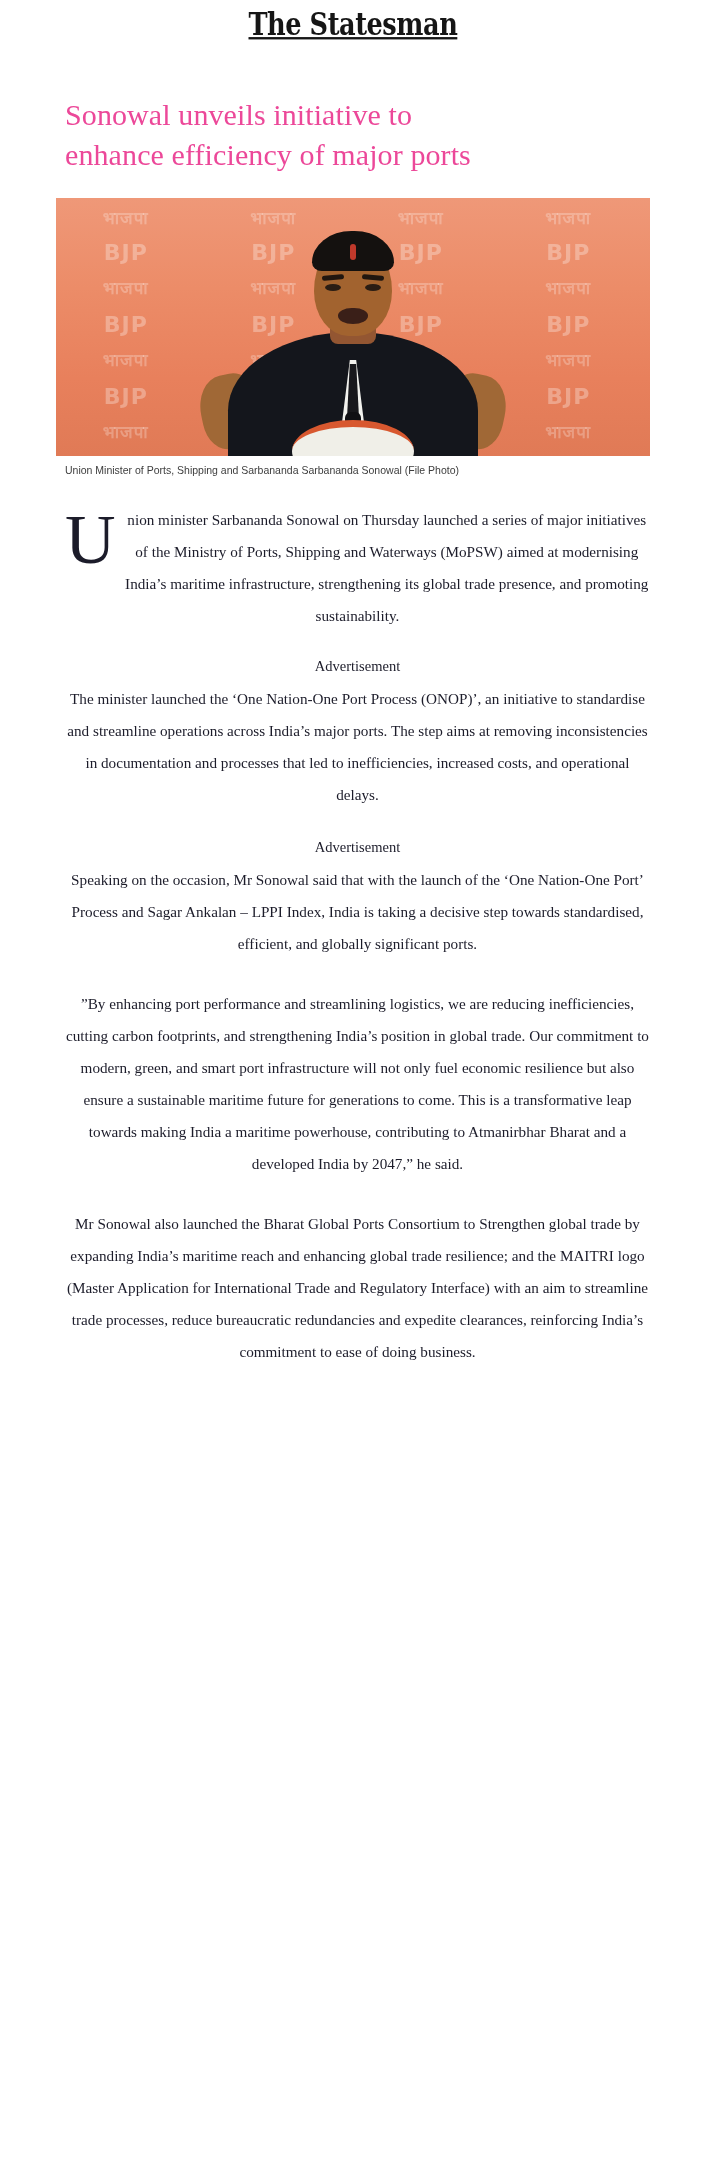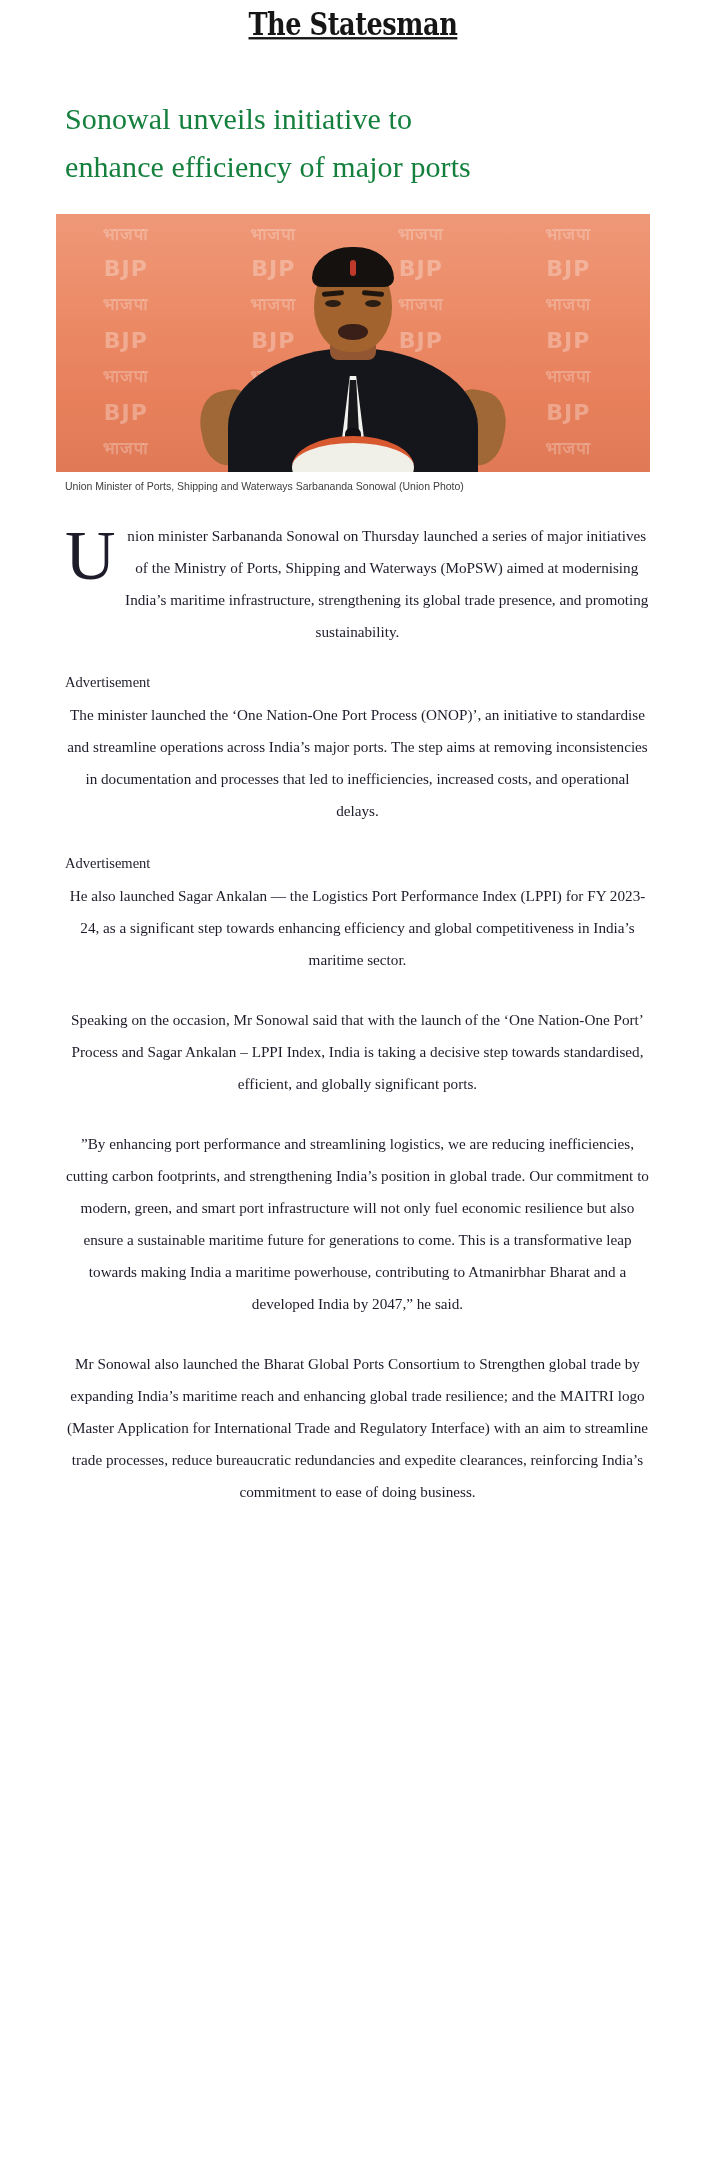--- a/index.html
+++ b/index.html
@@ -37,8 +37,8 @@
     font-family:"Liberation Serif", serif;
     font-weight:400;
     font-size:30px;
-    line-height:48px;
-    color:#15803d;
+    line-height:40px;
+    color:#ec4899;
     margin:52px 0 0 0;
     letter-spacing:0.1px;
     max-width:430px;

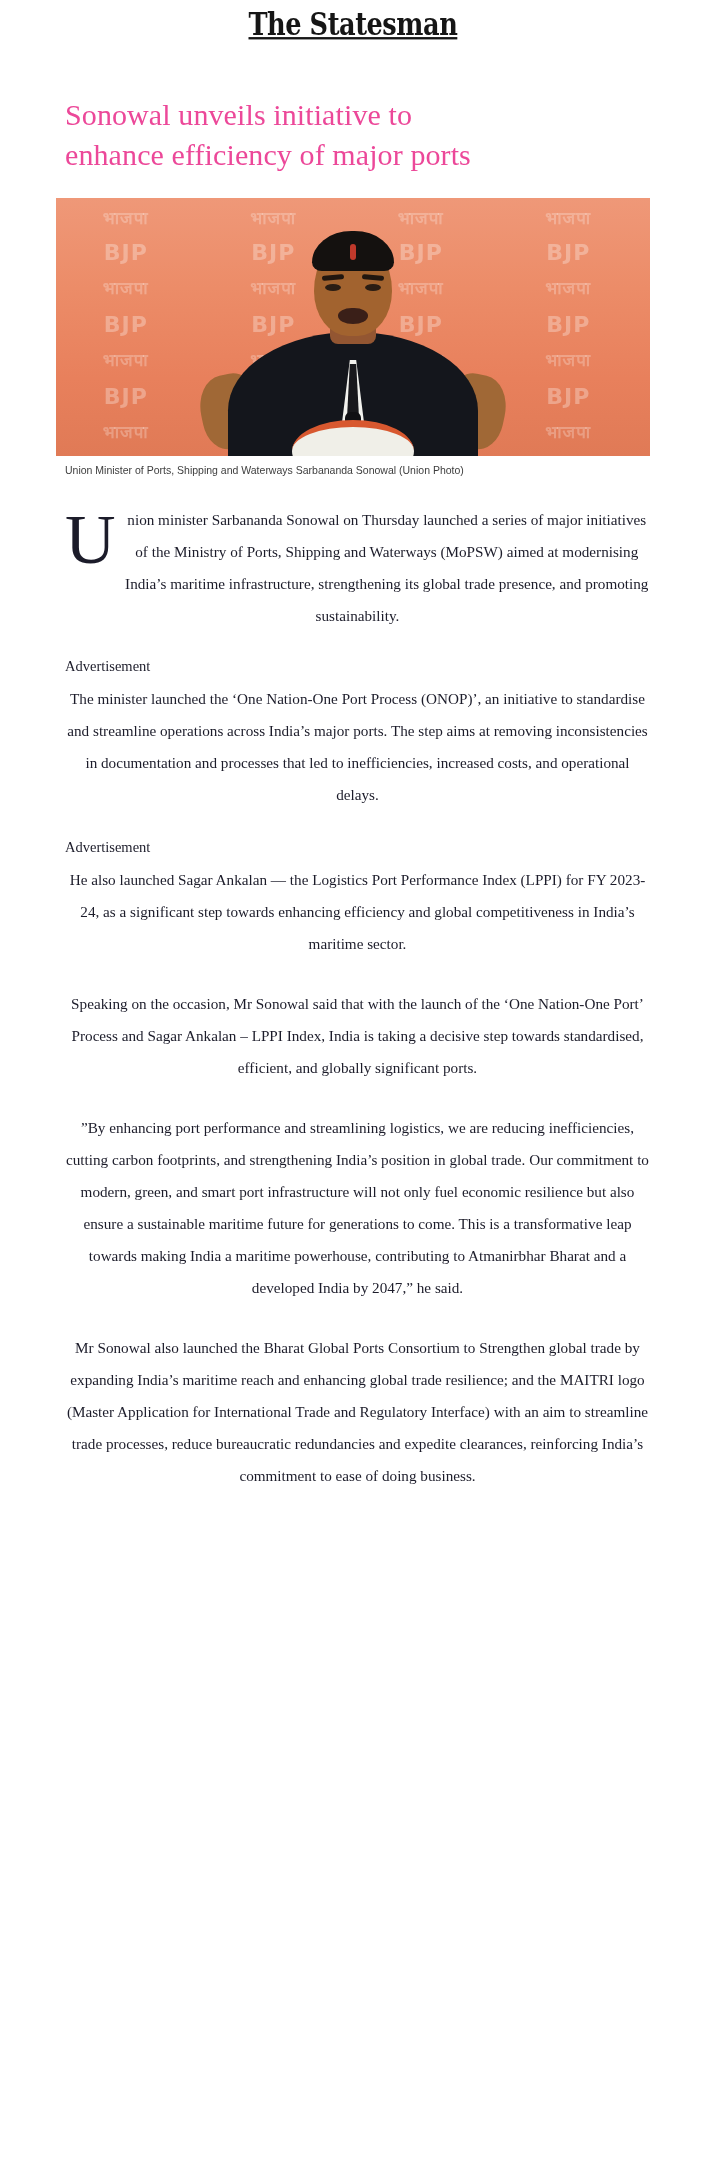--- a/index.html
+++ b/index.html
@@ -287,7 +287,7 @@
           <div class="desk"></div>
         </div>
       </div>
-      <figcaption class="caption">Union Minister of Ports, Shipping and Waterways Sarbananda Sonowal (Union Photo)</figcaption>
+      <figcaption class="caption">Union Minister of Ports, Shipping and Sarbananda Sarbananda Sonowal (File Photo)</figcaption>
     </figure>
 
     <div class="body-wrap">

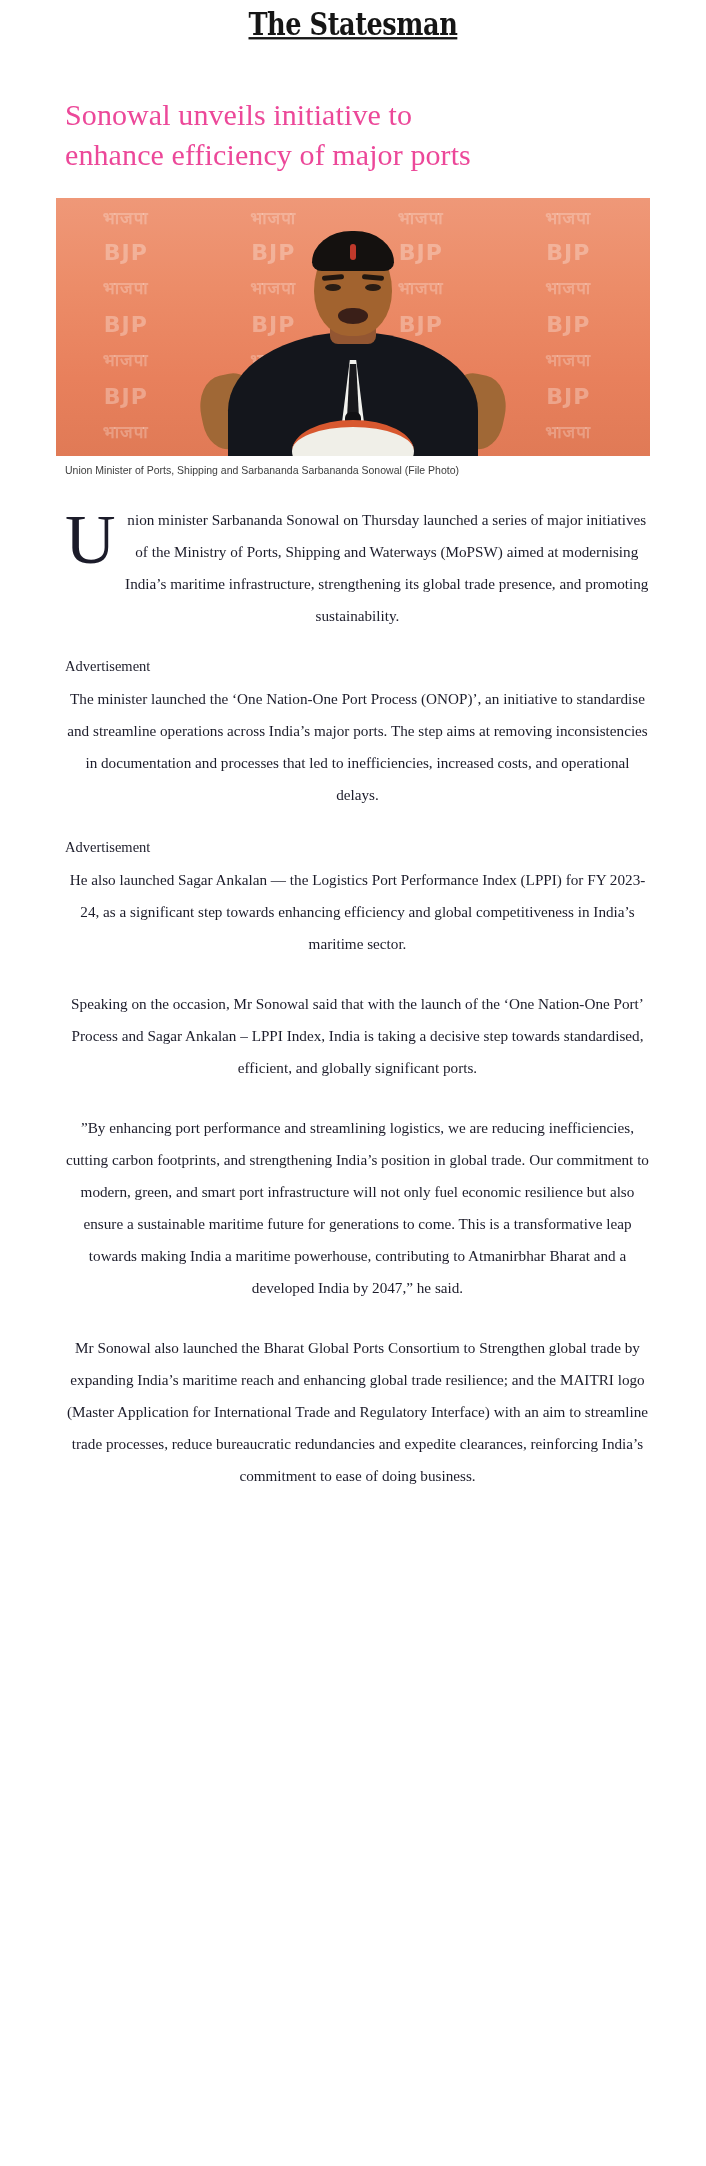--- a/index.html
+++ b/index.html
@@ -201,7 +201,7 @@
     font-family:"Liberation Serif", serif;
     font-size:14.5px;
     color:#1c1c2a;
-    text-align:left;
+    text-align:center;
     margin:0 0 8px 0;
     max-width:588px;
   }

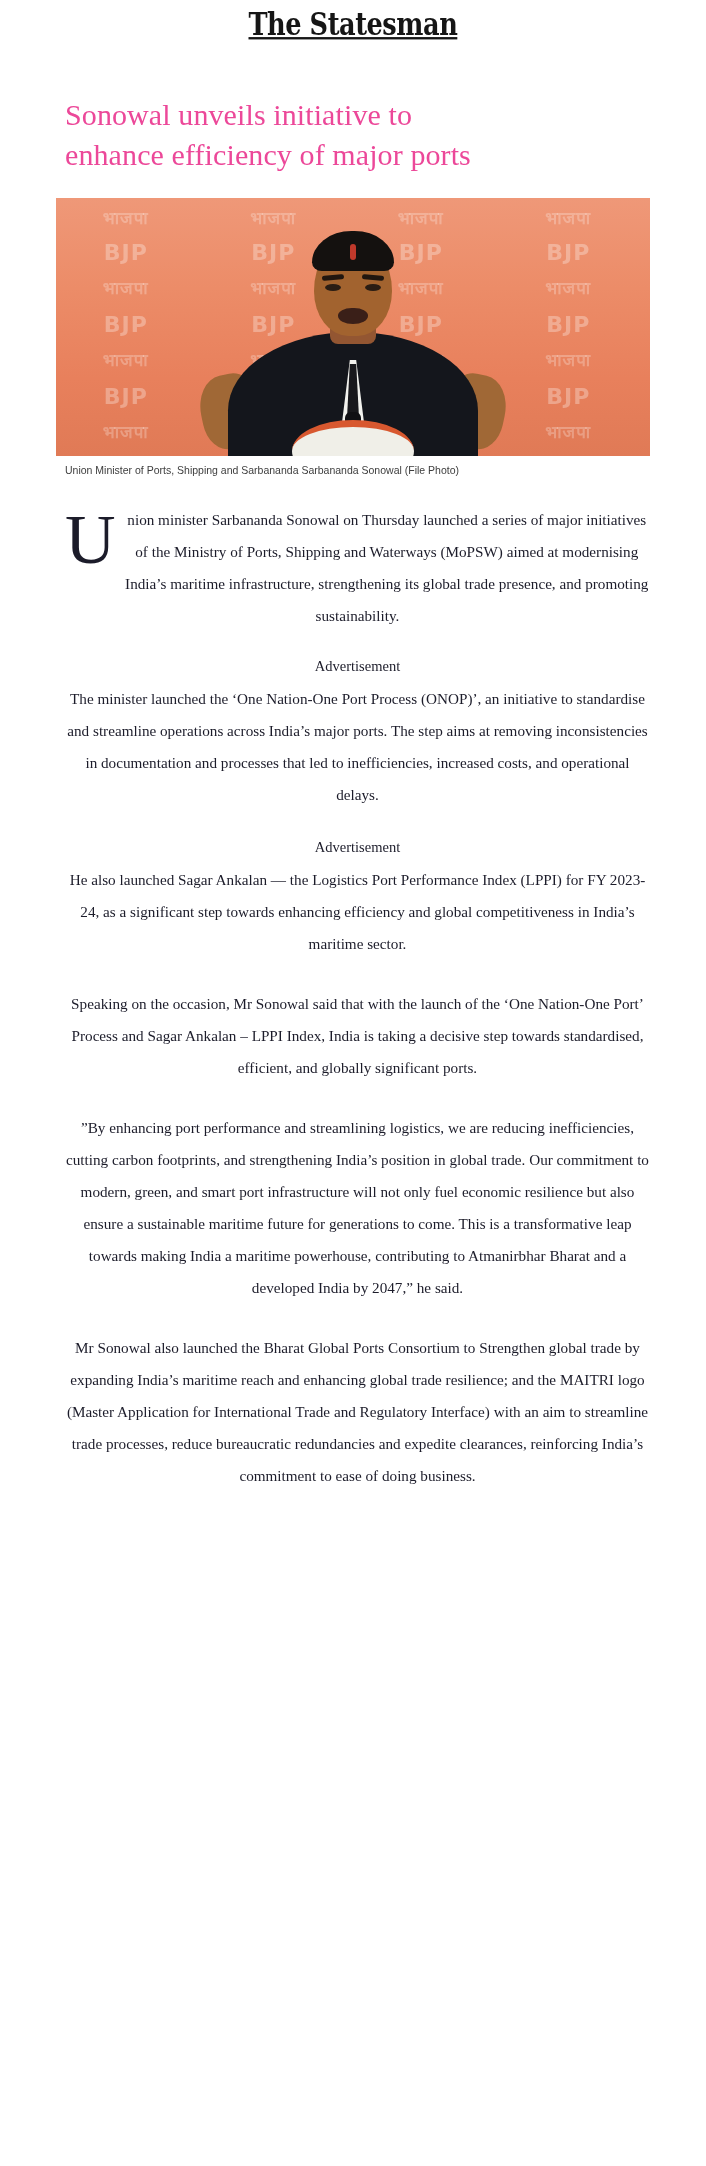--- a/index.html
+++ b/index.html
@@ -303,7 +303,6 @@
       <div class="ad-label">Advertisement</div>
       <div class="ad-slot"></div>
 
-      <p class="body">He also launched Sagar Ankalan — the Logistics Port Performance Index (LPPI) for FY 2023-24, as a significant step towards enhancing efficiency and global competitiveness in India’s maritime sector.</p>
       <p class="body">Speaking on the occasion, Mr Sonowal said that with the launch of the ‘One Nation-One Port’ Process and Sagar Ankalan – LPPI Index, India is taking a decisive step towards standardised, efficient, and globally significant ports.</p>
       <p class="body">”By enhancing port performance and streamlining logistics, we are reducing inefficiencies, cutting carbon footprints, and strengthening India’s position in global trade. Our commitment to modern, green, and smart port infrastructure will not only fuel economic resilience but also ensure a sustainable maritime future for generations to come. This is a transformative leap towards making India a maritime powerhouse, contributing to Atmanirbhar Bharat and a developed India by 2047,” he said.</p>
       <p class="body">Mr Sonowal also launched the Bharat Global Ports Consortium to Strengthen global trade by expanding India’s maritime reach and enhancing global trade resilience; and the MAITRI logo (Master Application for International Trade and Regulatory Interface) with an aim to streamline trade processes, reduce bureaucratic redundancies and expedite clearances, reinforcing India’s commitment to ease of doing business.</p>

